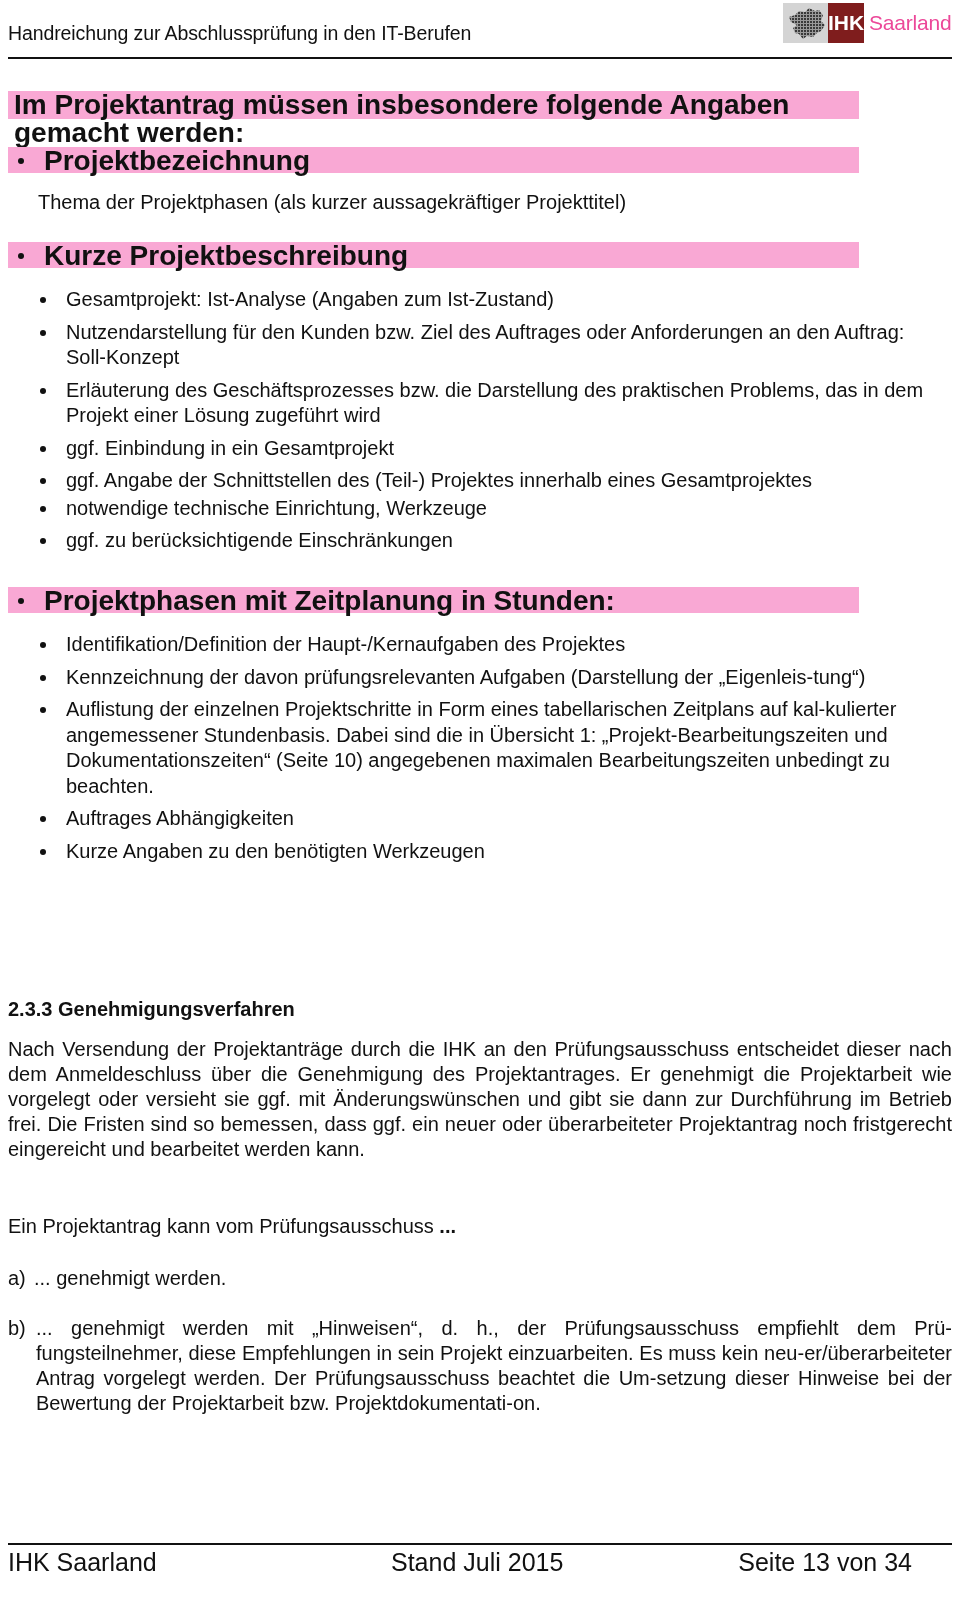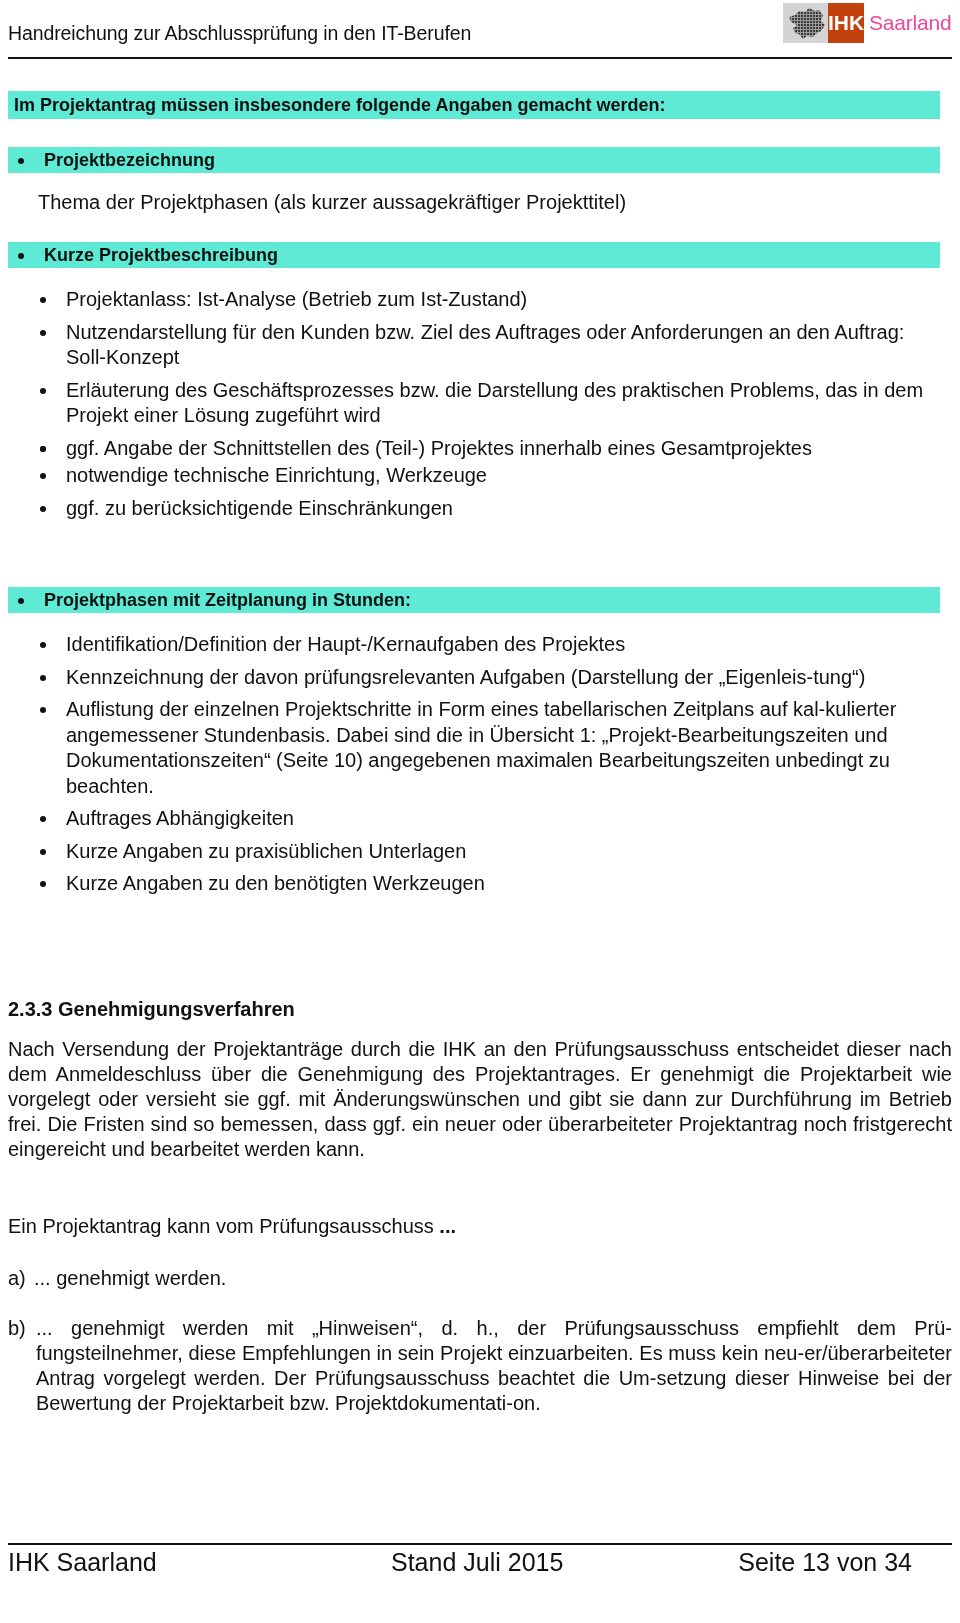--- a/index.html
+++ b/index.html
@@ -13,7 +13,7 @@
     .logo { left: 783px; top: 3px; height: 40px; display: flex; align-items: stretch; }
     .logo-map { width: 45px; background: #d4d4d4; position: relative; overflow: hidden; }
     .logo-map svg { position: absolute; left: 0; top: 0; }
-    .logo-ihk { width: 36px; background: #c2410c; color: #fff; font-weight: bold; font-size: 21px; display: flex; align-items: center; justify-content: center; }
+    .logo-ihk { width: 36px; background: #7f1d1d; color: #fff; font-weight: bold; font-size: 21px; display: flex; align-items: center; justify-content: center; }
     .logo-text { padding-left: 5px; font-size: 21px; color: #ec4899; display: flex; align-items: center; letter-spacing: -0.2px; }
 
     .bar { left: 8px; width: 932px; background: #5eead4; font-weight: bold; font-size: 18px; }

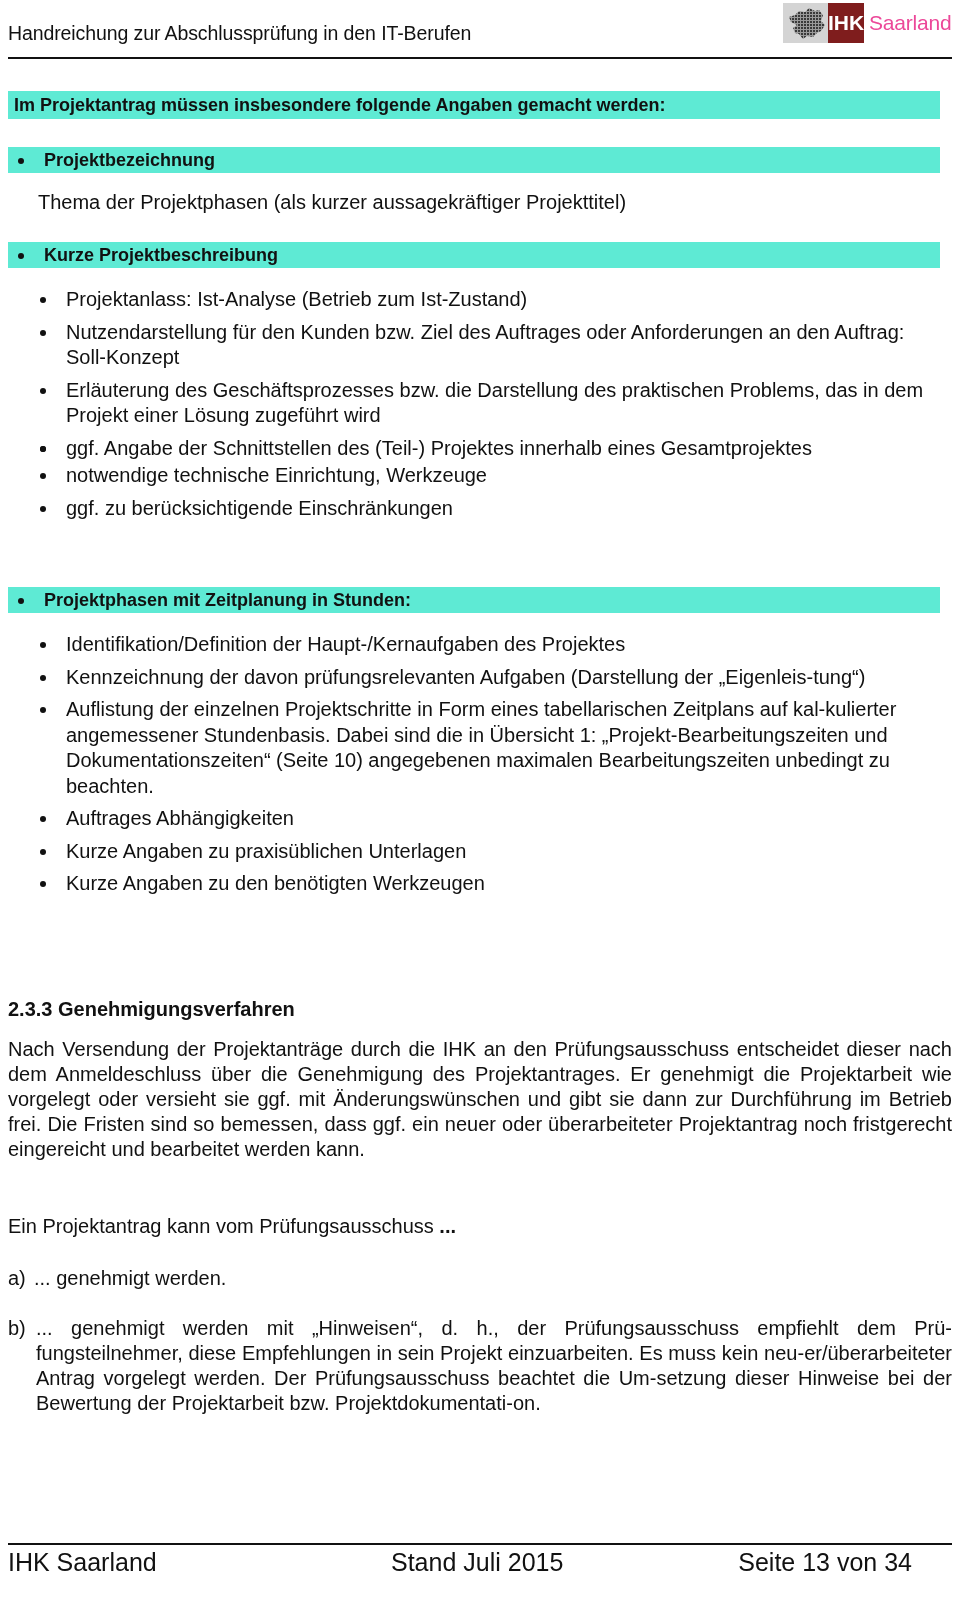--- a/index.html
+++ b/index.html
@@ -16,7 +16,7 @@
     .logo-ihk { width: 36px; background: #7f1d1d; color: #fff; font-weight: bold; font-size: 21px; display: flex; align-items: center; justify-content: center; }
     .logo-text { padding-left: 5px; font-size: 21px; color: #ec4899; display: flex; align-items: center; letter-spacing: -0.2px; }
 
-    .bar { left: 8px; width: 932px; background: #5eead4; font-weight: bold; font-size: 18px; }
+    .bar { left: 8px; width: 851px; background: #f9a8d4; font-weight: bold; font-size: 28px; }
     .bar-title { top: 91px; height: 28px; line-height: 28px; padding-left: 6px; box-sizing: border-box; }
     .bar-bullet { height: 26px; line-height: 27px; }
     .bar-bullet .dot { position: absolute; left: 10px; top: 11px; width: 6px; height: 6px; background: #111; border-radius: 50%; }

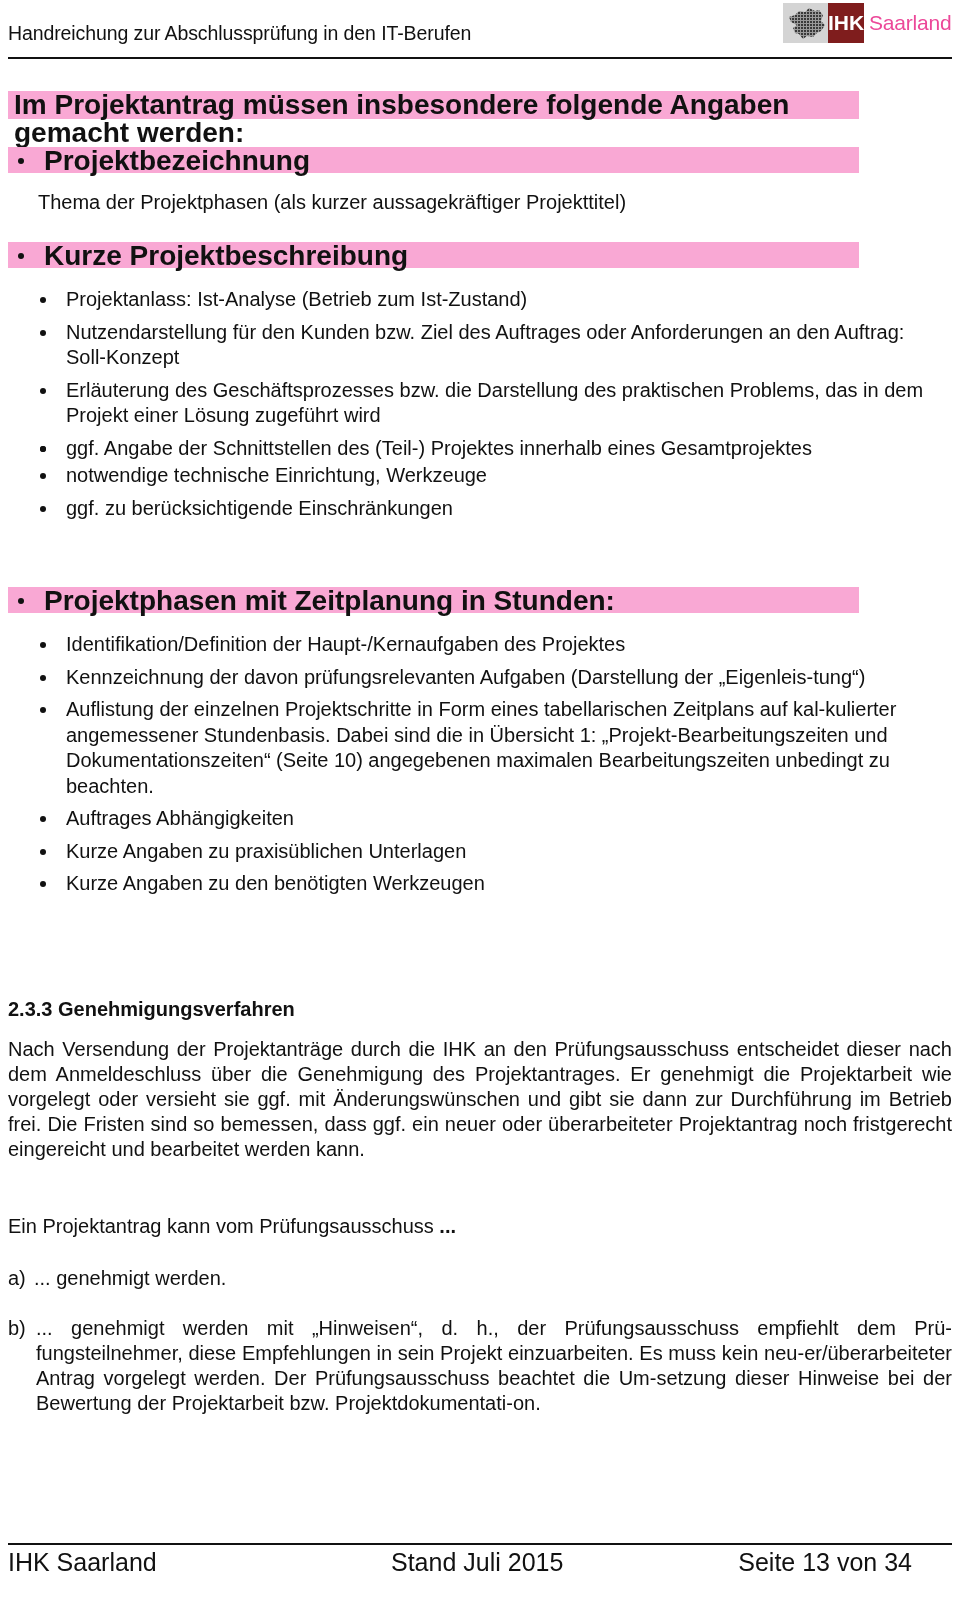--- a/index.html
+++ b/index.html
@@ -70,7 +70,7 @@
   <span class="txt">Kurze Projektbeschreibung</span>
 </div>
 <div class="abs list" style="top:287px;">
-  <p class="li" style="margin-bottom:7px;"><span class="dot"></span><span>Projektanlass: Ist-Analyse (Betrieb zum Ist-Zustand)</span></p>
+  <p class="li" style="margin-bottom:7px;"><span class="dot"></span><span>Gesamtprojekt: Ist-Analyse (Angaben zum Ist-Zustand)</span></p>
   <p class="li" style="margin-bottom:7px;"><span class="dot"></span><span>Nutzendarstellung für den Kunden bzw. Ziel des Auftrages oder Anforderungen an den Auftrag: Soll-Konzept</span></p>
   <p class="li" style="margin-bottom:7px;"><span class="dot"></span><span>Erläuterung des Geschäftsprozesses bzw. die Darstellung des praktischen Problems, das in dem Projekt einer Lösung zugeführt wird</span></p>
   <p class="li" style="margin-bottom:7px;"><span class="dot"></span></p>

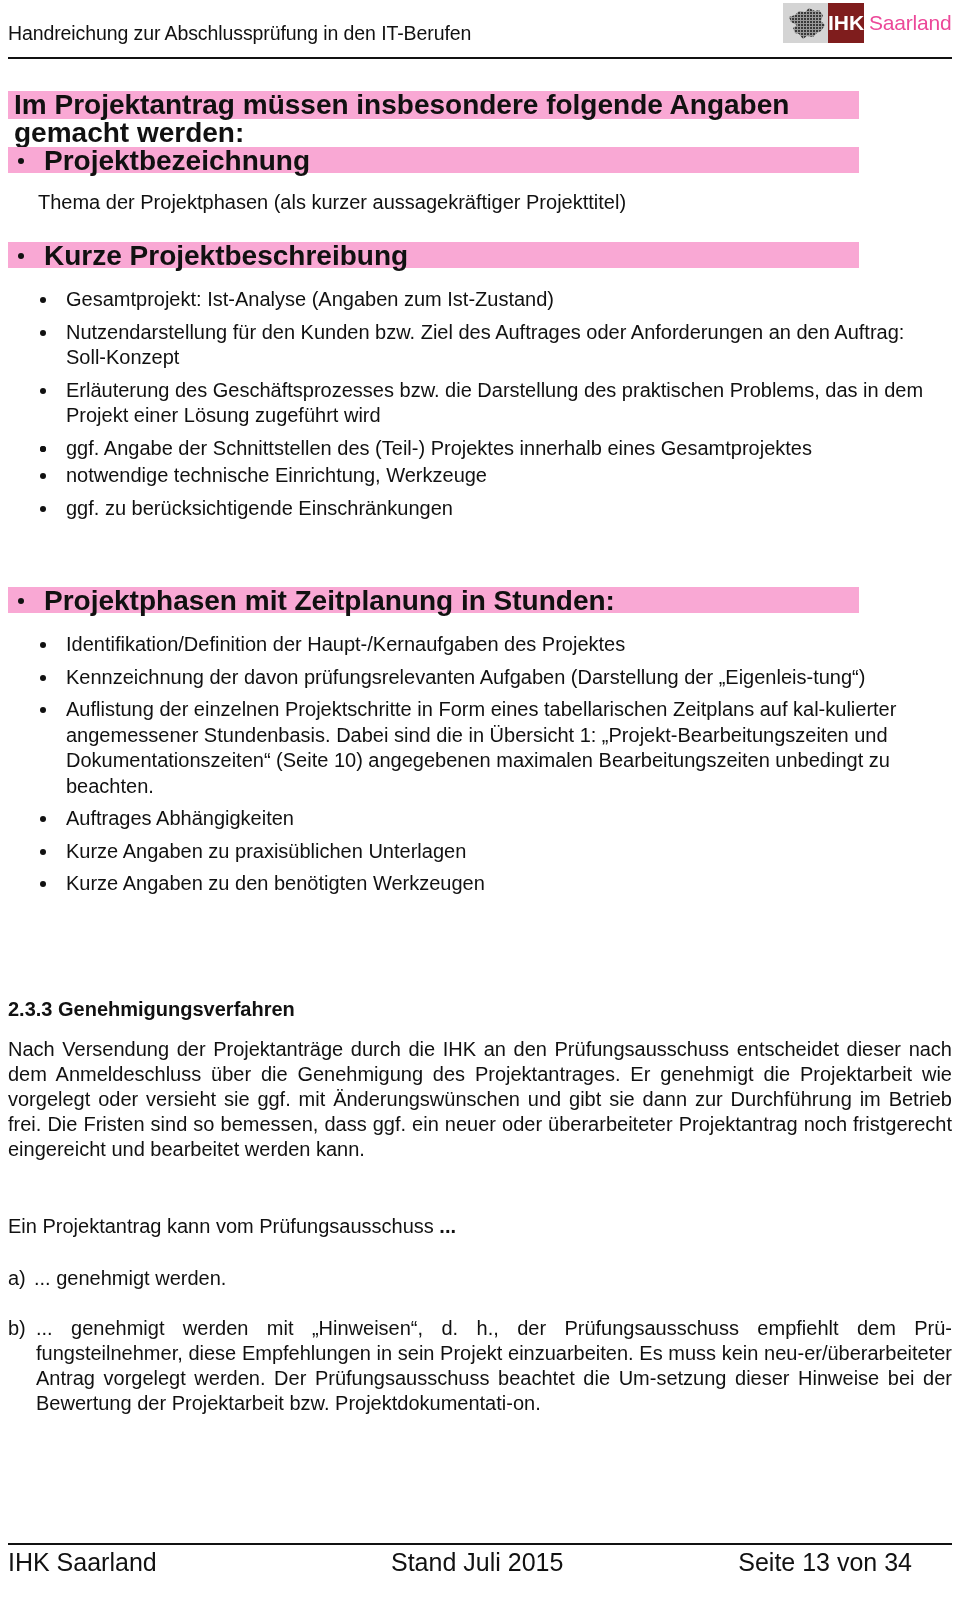--- a/index.html
+++ b/index.html
@@ -73,7 +73,7 @@
   <p class="li" style="margin-bottom:7px;"><span class="dot"></span><span>Gesamtprojekt: Ist-Analyse (Angaben zum Ist-Zustand)</span></p>
   <p class="li" style="margin-bottom:7px;"><span class="dot"></span><span>Nutzendarstellung für den Kunden bzw. Ziel des Auftrages oder Anforderungen an den Auftrag: Soll-Konzept</span></p>
   <p class="li" style="margin-bottom:7px;"><span class="dot"></span><span>Erläuterung des Geschäftsprozesses bzw. die Darstellung des praktischen Problems, das in dem Projekt einer Lösung zugeführt wird</span></p>
-  <p class="li" style="margin-bottom:7px;"><span class="dot"></span></p>
+  <p class="li" style="margin-bottom:7px;"><span class="dot"></span><span>ggf. Einbindung in ein Gesamtprojekt</span></p>
   <p class="li" style="margin-bottom:2px;"><span class="dot"></span><span>ggf. Angabe der Schnittstellen des (Teil-) Projektes innerhalb eines Gesamtprojektes</span></p>
   <p class="li" style="margin-bottom:7px;"><span class="dot"></span><span>notwendige technische Einrichtung, Werkzeuge</span></p>
   <p class="li"><span class="dot"></span><span>ggf. zu berücksichtigende Einschränkungen</span></p>

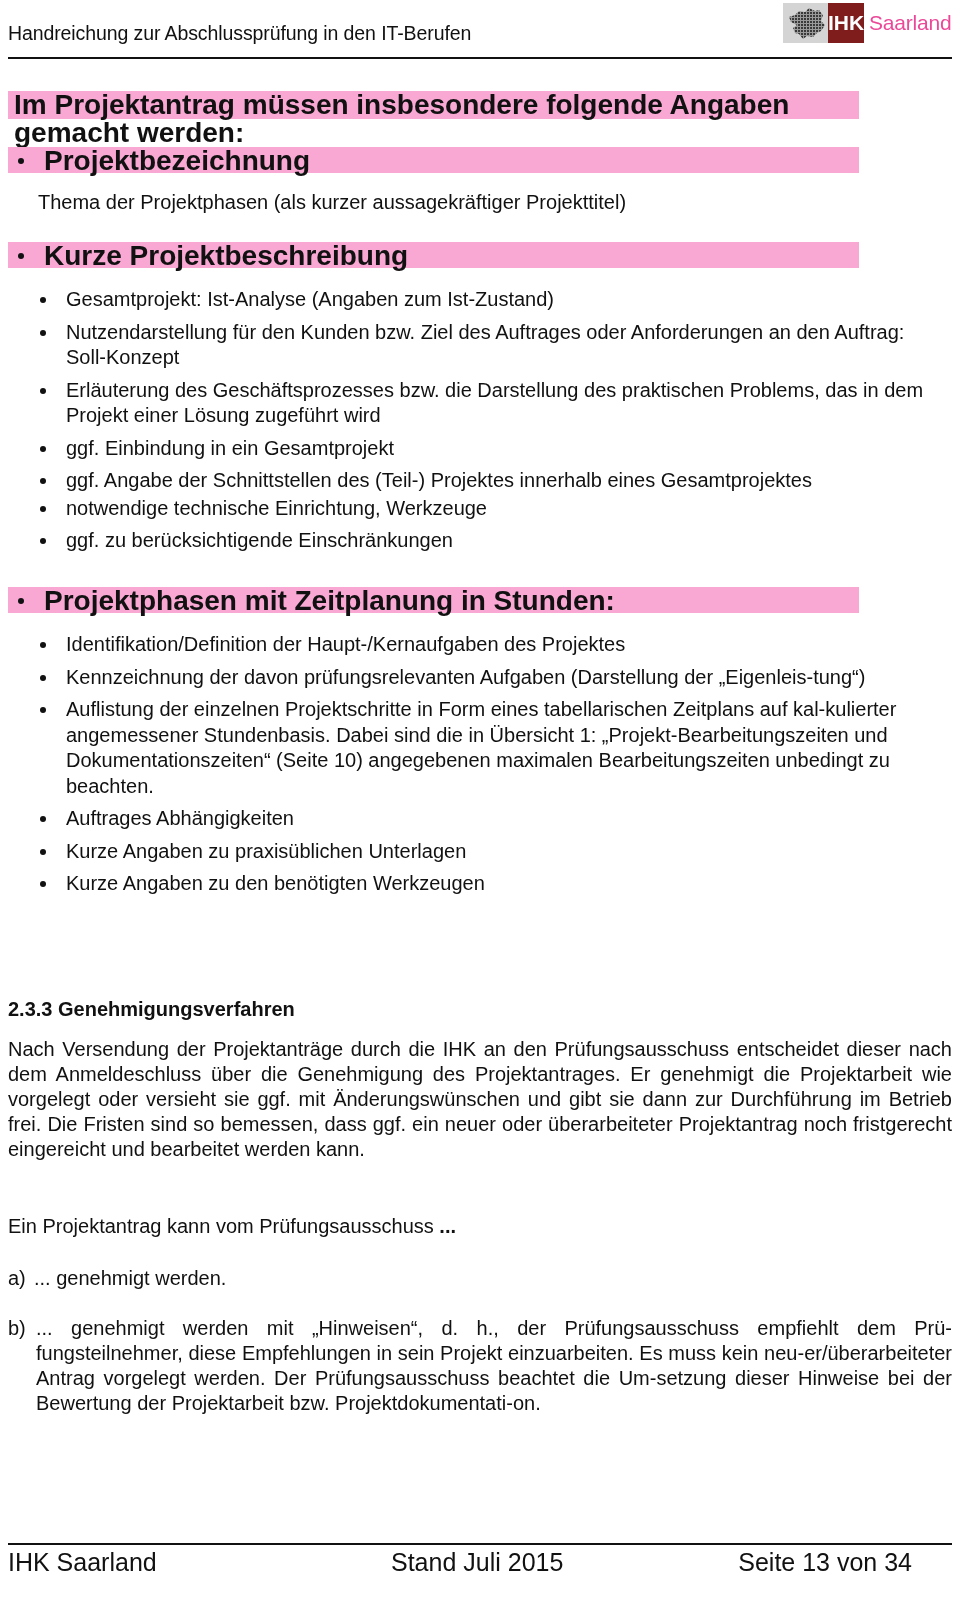--- a/index.html
+++ b/index.html
@@ -88,7 +88,6 @@
   <p class="li" style="margin-bottom:7px;"><span class="dot"></span><span>Kennzeichnung der davon prüfungsrelevanten Aufgaben (Darstellung der „Eigenleis-tung“)</span></p>
   <p class="li" style="margin-bottom:7px;"><span class="dot"></span><span>Auflistung der einzelnen Projektschritte in Form eines tabellarischen Zeitplans auf kal-kulierter angemessener Stundenbasis. Dabei sind die in Übersicht 1: „Projekt-Bearbeitungszeiten und Dokumentationszeiten“ (Seite 10) angegebenen maximalen Bearbeitungszeiten unbedingt zu beachten.</span></p>
   <p class="li" style="margin-bottom:7px;"><span class="dot"></span><span>Auftrages Abhängigkeiten</span></p>
-  <p class="li" style="margin-bottom:7px;"><span class="dot"></span><span>Kurze Angaben zu praxisüblichen Unterlagen</span></p>
   <p class="li"><span class="dot"></span><span>Kurze Angaben zu den benötigten Werkzeugen</span></p>
 </div>
 

